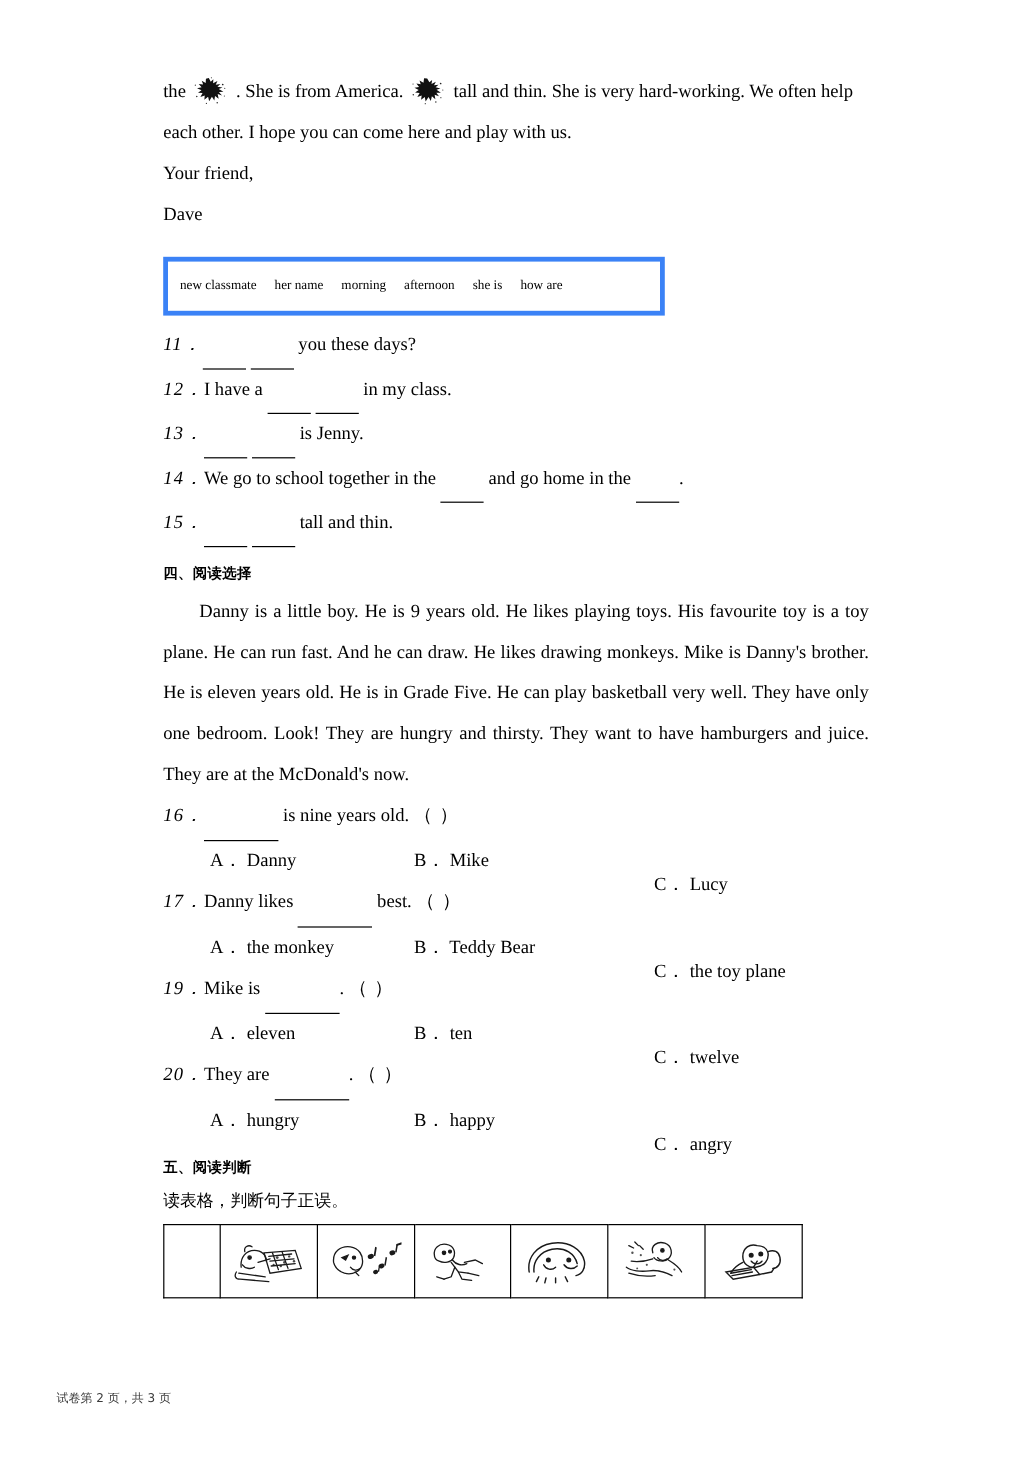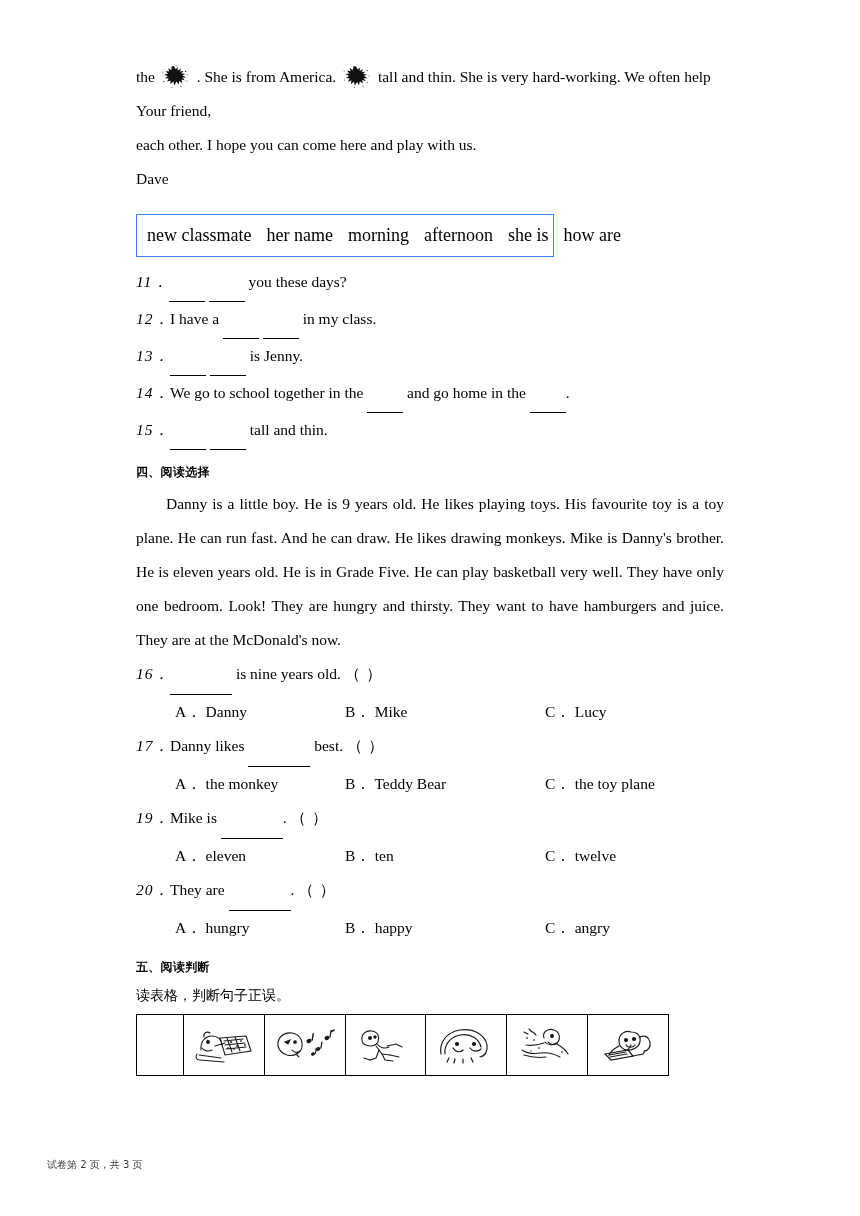--- a/index.html
+++ b/index.html
@@ -207,8 +207,8 @@
       </span>
       <span>tall and thin. She is very hard-working. We often help</span>
     </p>
+    <p class="para nojust">each other. I hope you can come here and play with us.</p>
     <p class="para nojust">Your friend,</p>
-    <p class="para nojust">each other. I hope you can come here and play with us.</p>
     <p class="para nojust">Dave</p>
 
     <div class="wordbank" id="word-bank"><span class="wb-item">new classmate</span><span class="wb-gap"></span><span class="wb-item">her name</span><span class="wb-gap"></span><span class="wb-item">morning</span><span class="wb-gap"></span><span class="wb-item">afternoon</span><span class="wb-gap"></span><span class="wb-item">she is</span><span class="wb-gap"></span><span class="wb-item">how are</span></div>

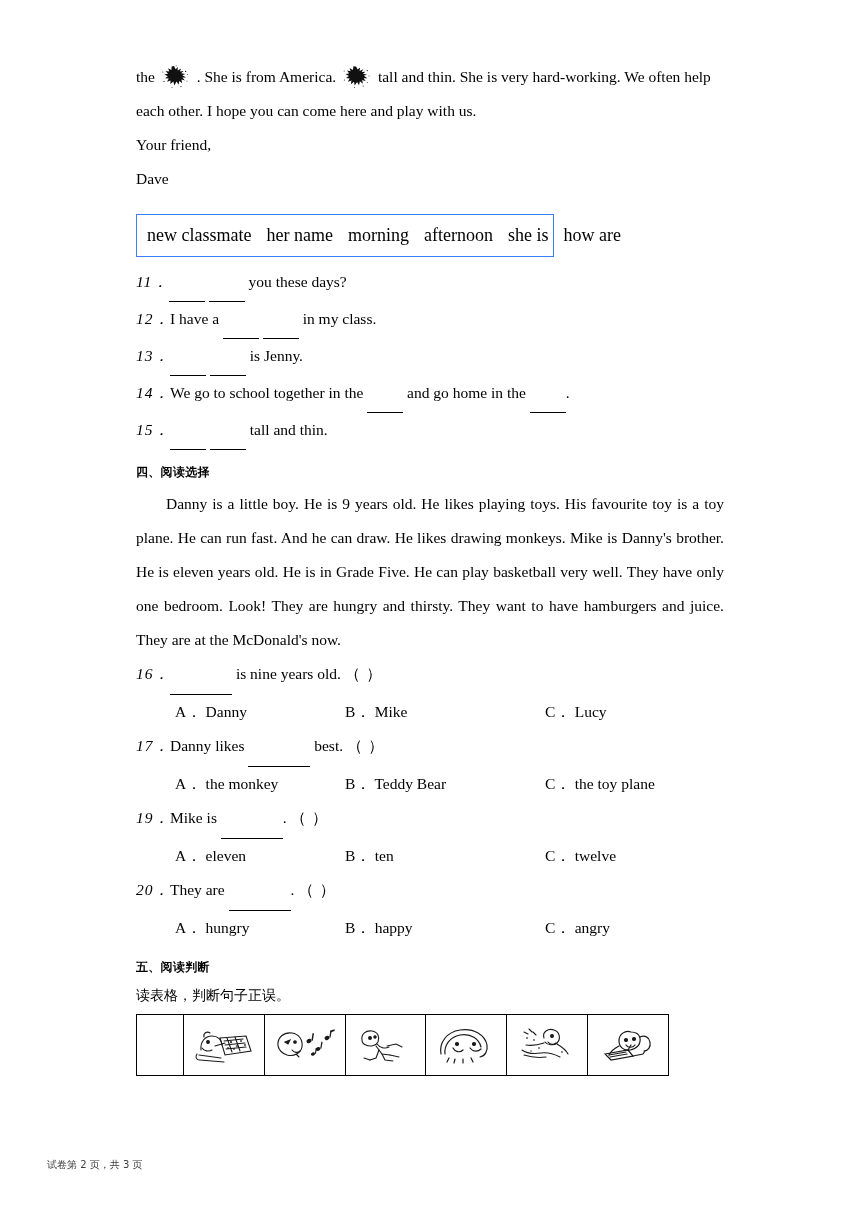--- a/index.html
+++ b/index.html
@@ -53,11 +53,11 @@
   
   .wordbank {
     box-sizing: border-box;
-    border: 1px solid #3b82f6;
+    border: 4px solid #3b82f6;
     width: 418px;
     padding: 9px 10px 10px 10px;
     margin-top: 18px;
-    font-size: 18px;
+    font-size: 11px;
     line-height: 22px;
     white-space: nowrap;
   }

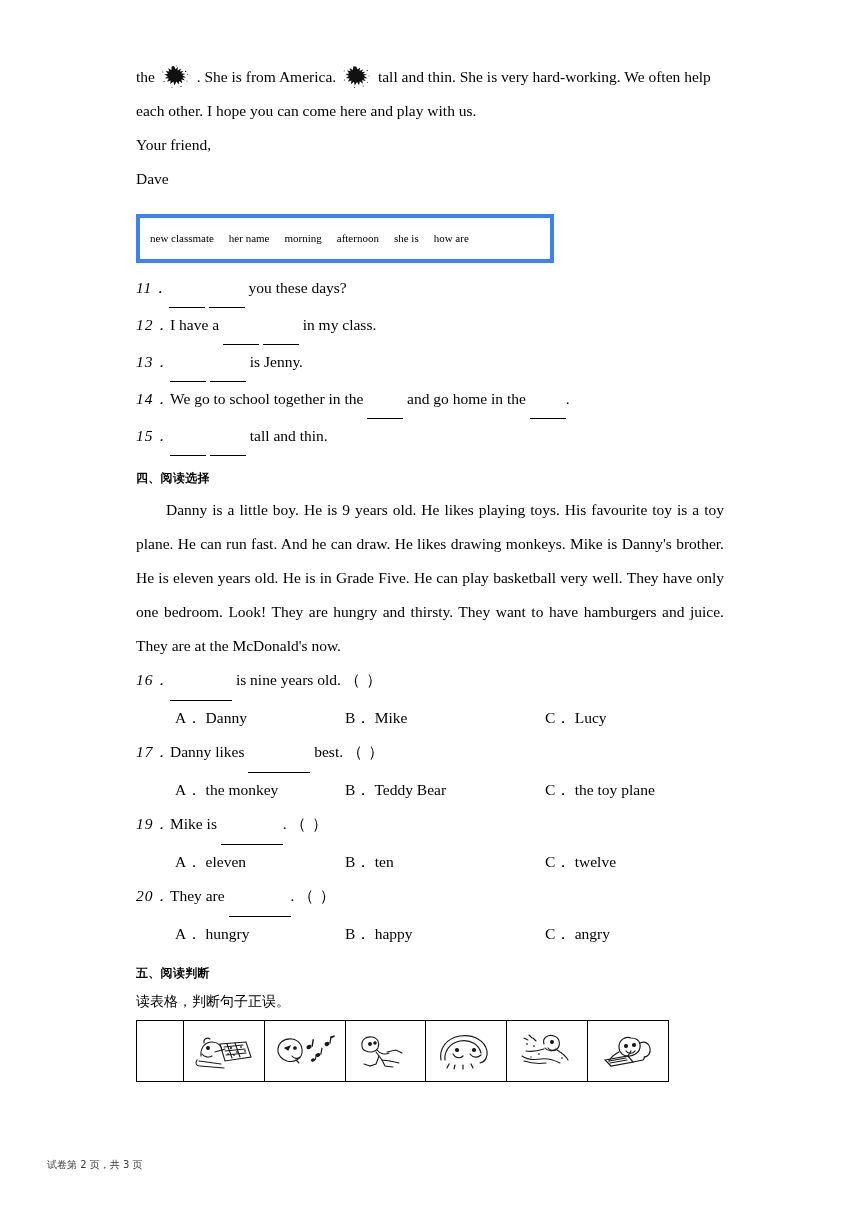--- a/index.html
+++ b/index.html
@@ -122,7 +122,7 @@
   }
   .opt-a { left: 39px; }
   .opt-b { left: 209px; }
-  .opt-c { left: 409px; }
+  .opt-c { left: 409px; margin-top: 20px; }
   .opt-k { letter-spacing: 0px; }
   .paren { letter-spacing: 1px; }
 

